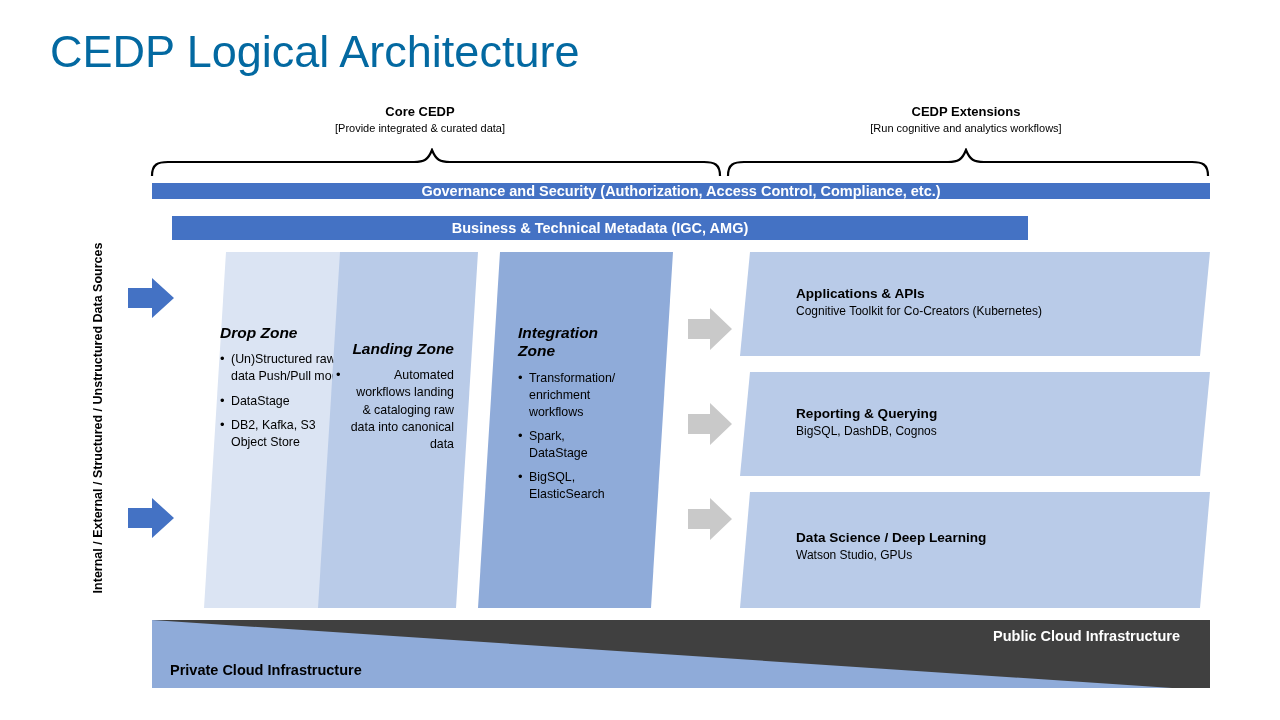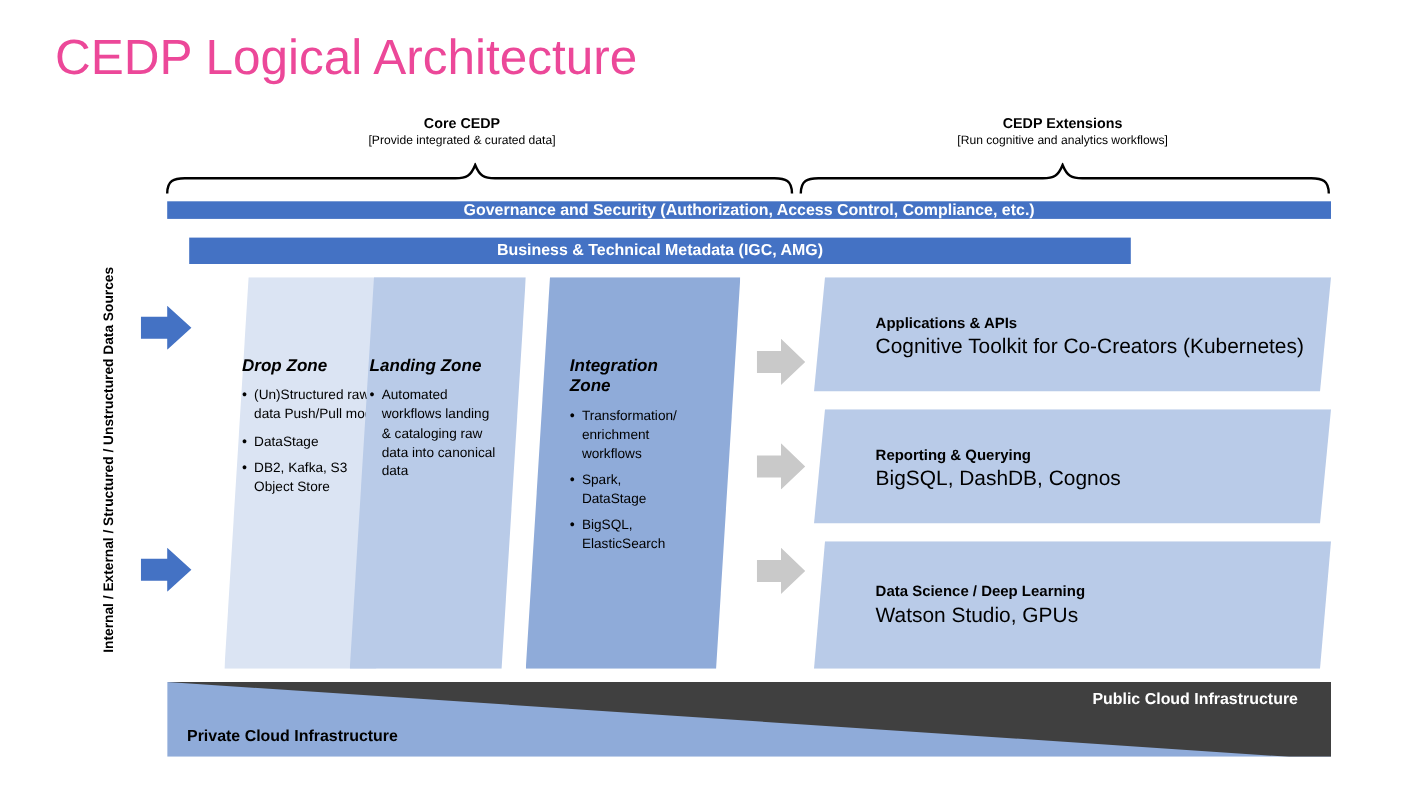--- a/index.html
+++ b/index.html
@@ -13,7 +13,7 @@
   #title {
     position:absolute; left:50px; top:26px;
     font-size:45px; font-weight:400; letter-spacing:0px;
-    color:#ec4899; white-space:nowrap;
+    color:#0369a1; white-space:nowrap;
   }
 
   

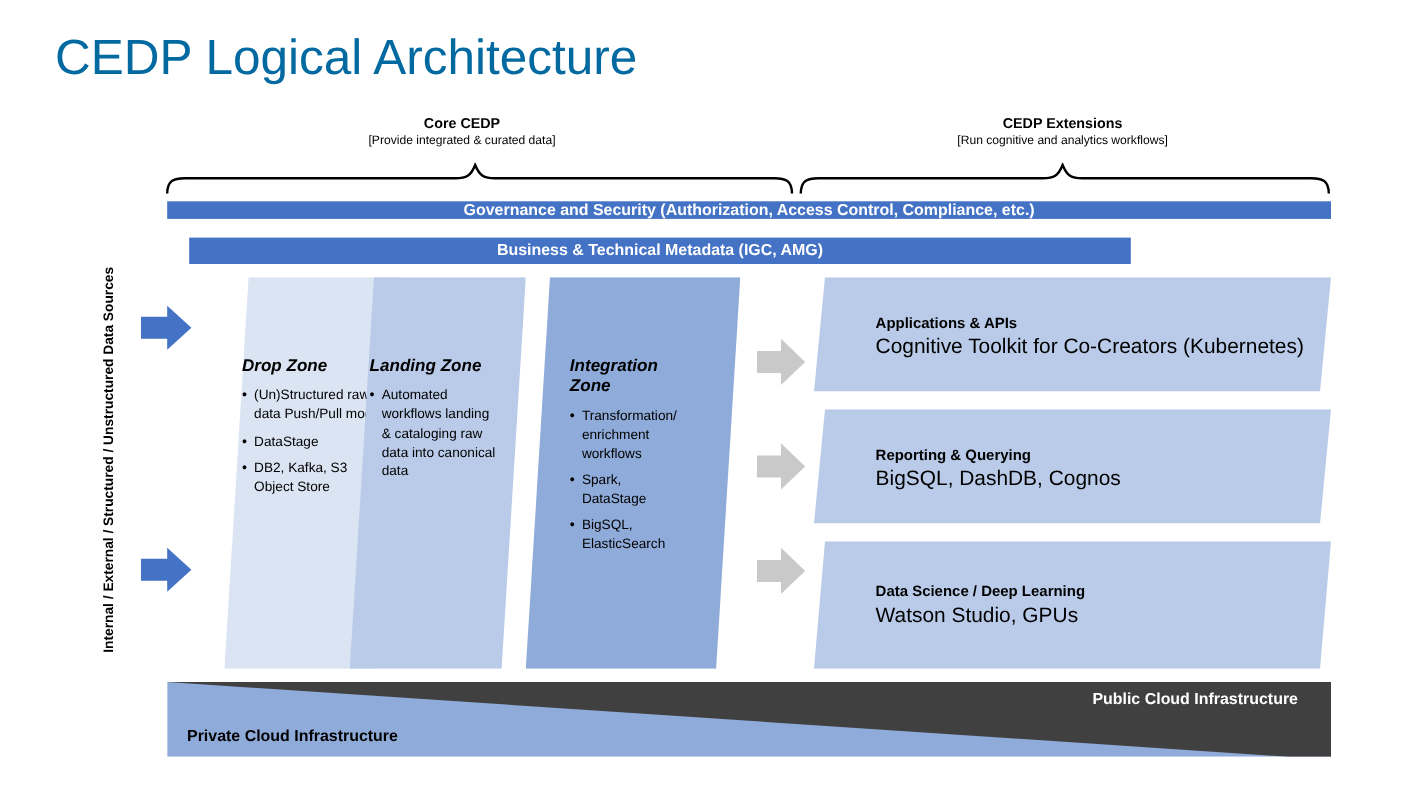--- a/index.html
+++ b/index.html
@@ -68,7 +68,7 @@
   .ext { position:absolute; }
   .ext-text { position:absolute; left:0; top:0; width:100%; padding:0 12px; }
   .ext-title { font-size:13.6px; font-weight:bold; margin-bottom:3px; }
-  .ext-sub { font-size:19px; line-height:1.3; }
+  .ext-sub { font-size:12px; line-height:1.3; }
 
   
   .arrow { position:absolute; }

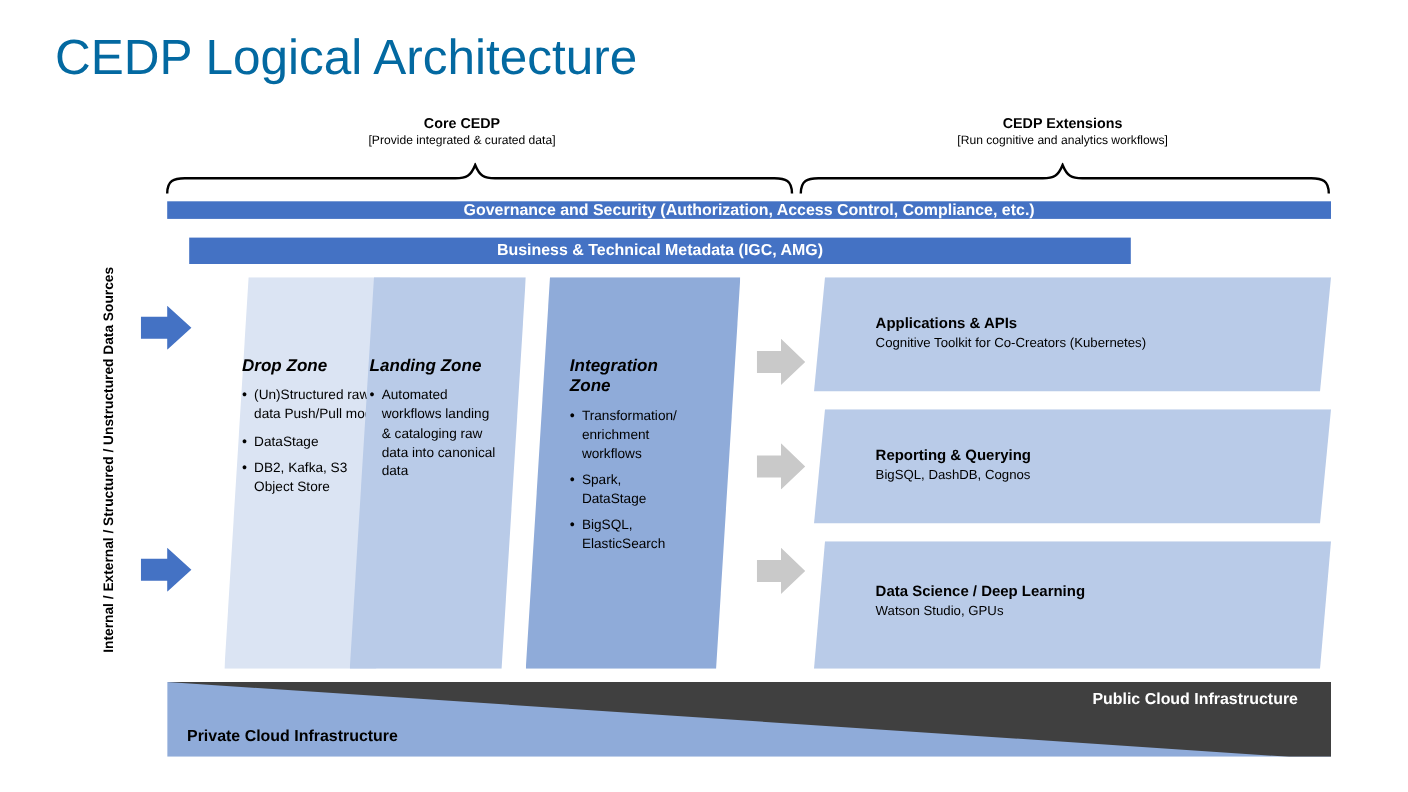--- a/index.html
+++ b/index.html
@@ -141,7 +141,7 @@
   <svg class="inner" width="160" height="356" viewBox="0 0 160 356" preserveAspectRatio="none">
     <polygon points="22,0 160,0 138,356 0,356" fill="#b9cbe8"></polygon>
   </svg>
-  <div class="zone-text" style="top:72px; padding-left:18px; padding-right:24px;">
+  <div class="zone-text" style="top:88px; padding-left:18px; padding-right:24px;text-align:right;">
     <div class="zone-title">Landing Zone</div>
     <ul class="zone-list">
       <li>Automated workflows landing &amp; cataloging raw data into canonical data</li>

